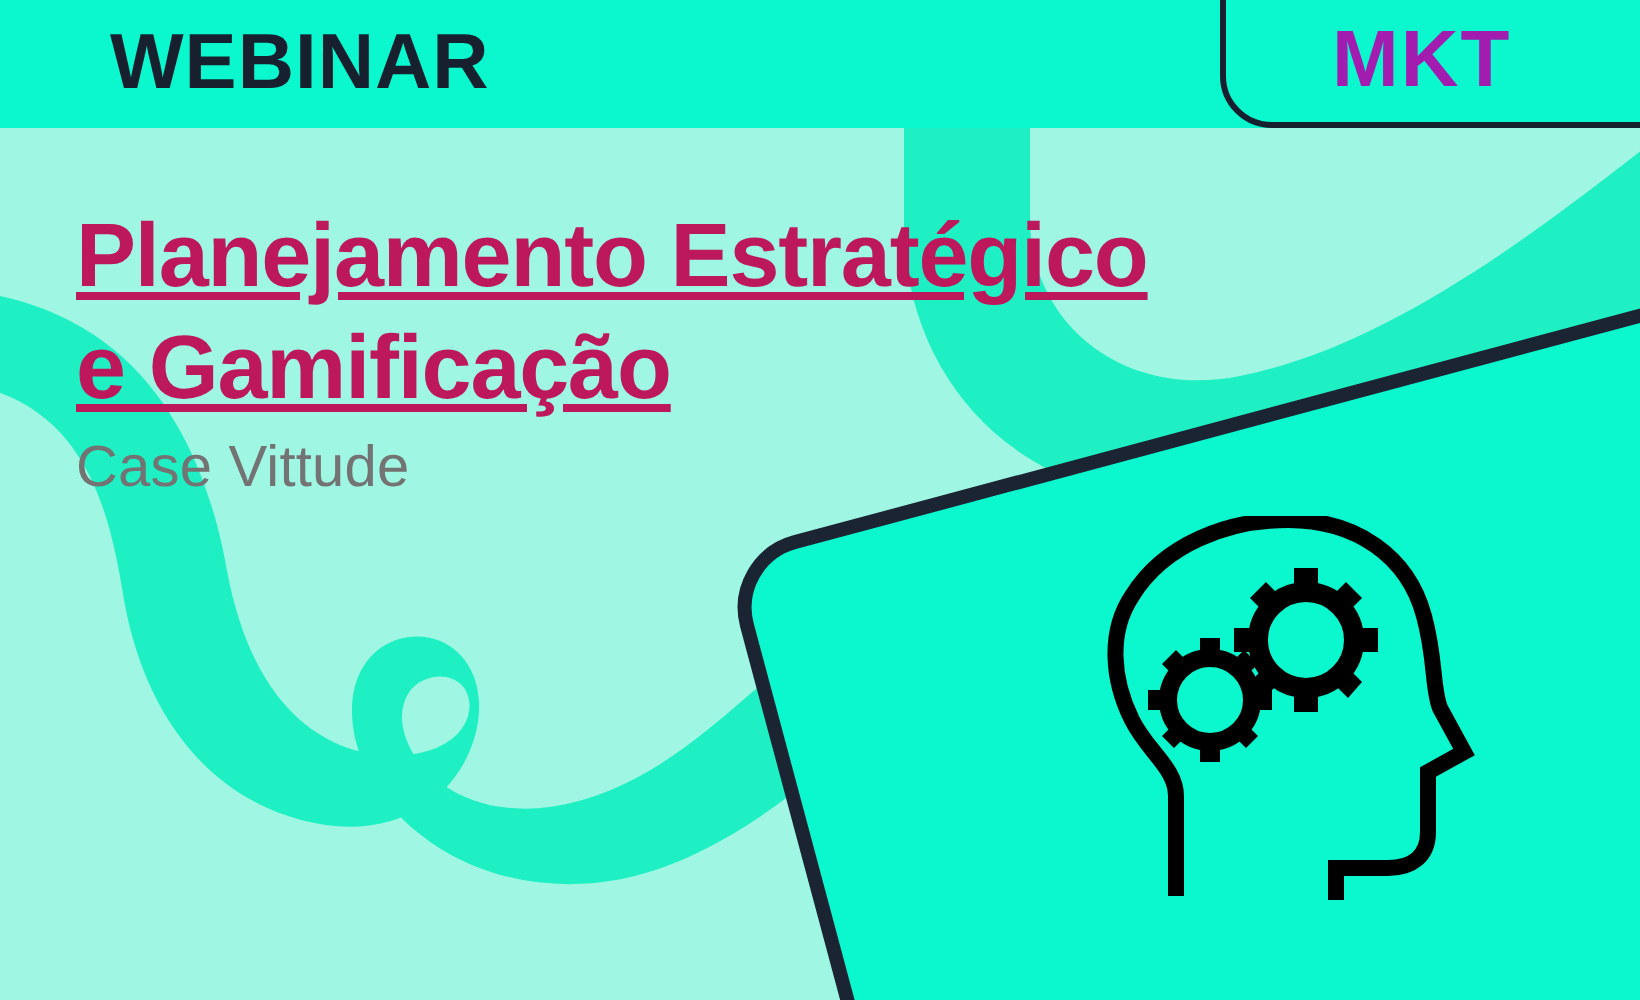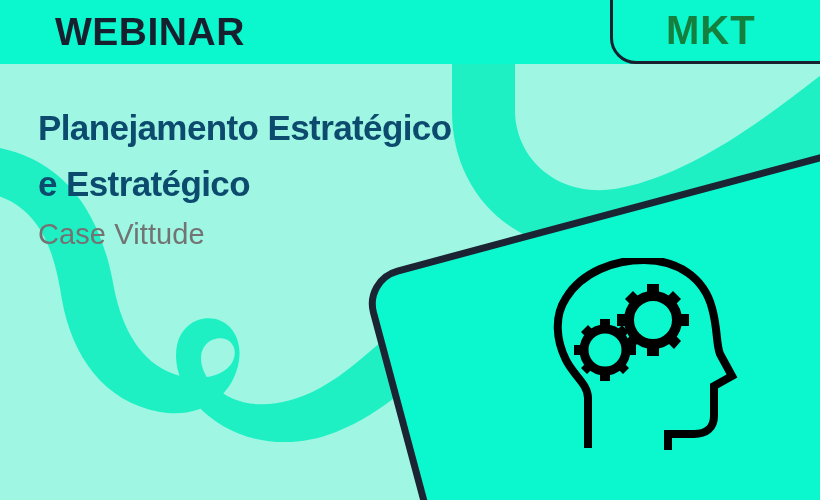--- a/index.html
+++ b/index.html
@@ -58,7 +58,7 @@
     font-size:40px;
     font-weight:bold;
     letter-spacing:1px;
-    color:#15803d;
+    color:#a21caf;
     line-height:48px;
   }
 

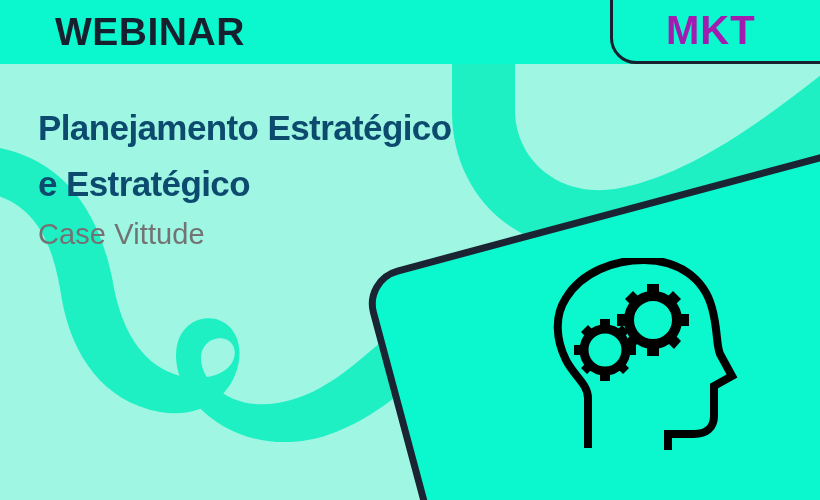--- a/index.html
+++ b/index.html
@@ -87,12 +87,13 @@
     width:680px;
   }
   .title-line {
-    font-size:35px;
+    font-size:45px;
     font-weight:bold;
-    color:#0c4a6e;
+    color:#be185d;
     line-height:56px;
     letter-spacing:-0.6px;
     white-space:nowrap;
+    text-decoration:underline;
   }
   #subtitle {
     margin-top:4px;

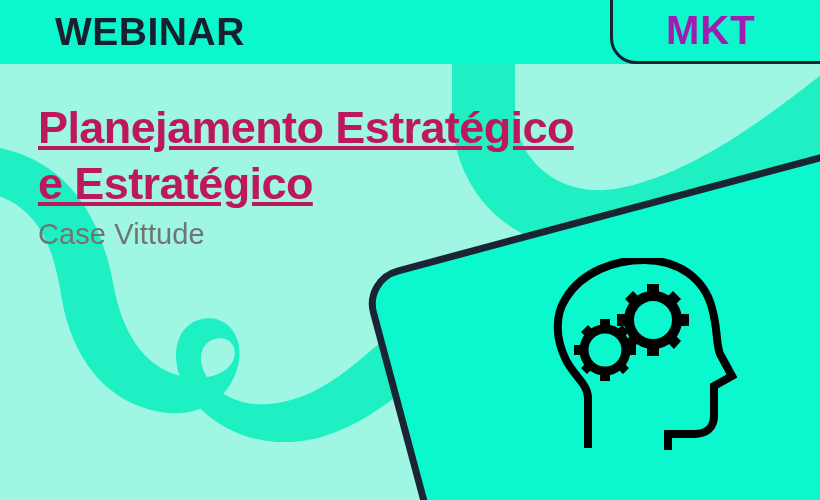--- a/index.html
+++ b/index.html
@@ -198,7 +198,7 @@
 
   <div id="text-block">
     <div class="title-line">Planejamento Estratégico</div>
-    <div class="title-line">e Estratégico</div>
+    <div class="title-line">e Gamificação</div>
     <div id="subtitle">Case Vittude</div>
   </div>
 

